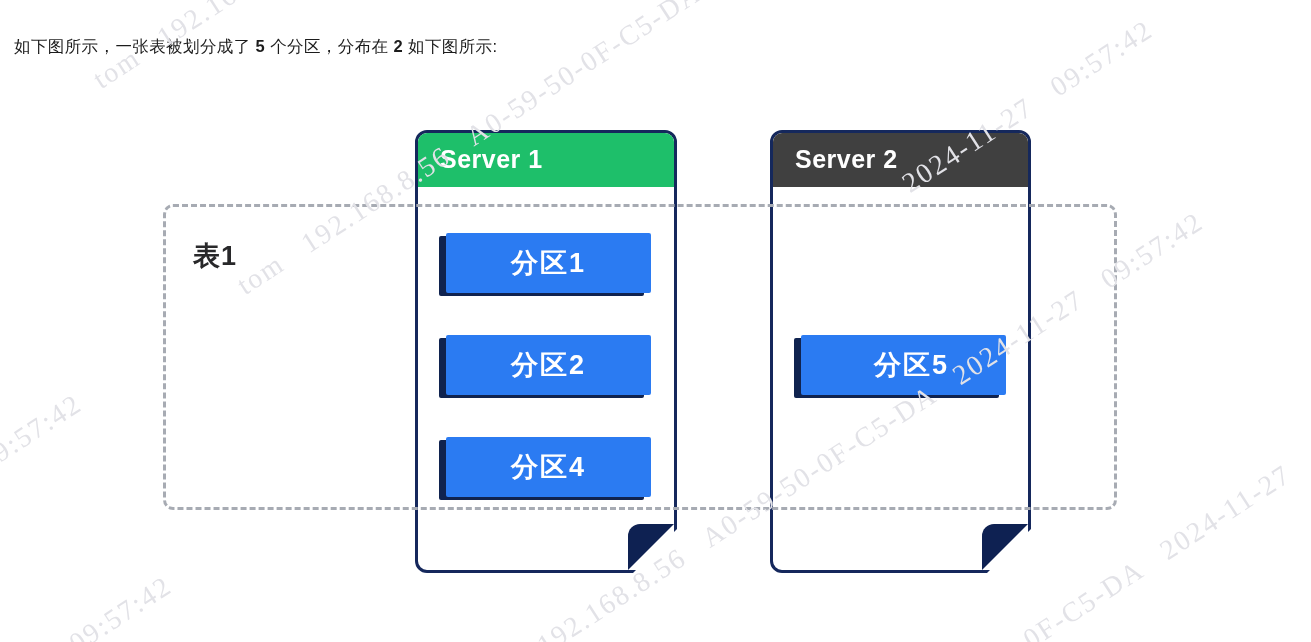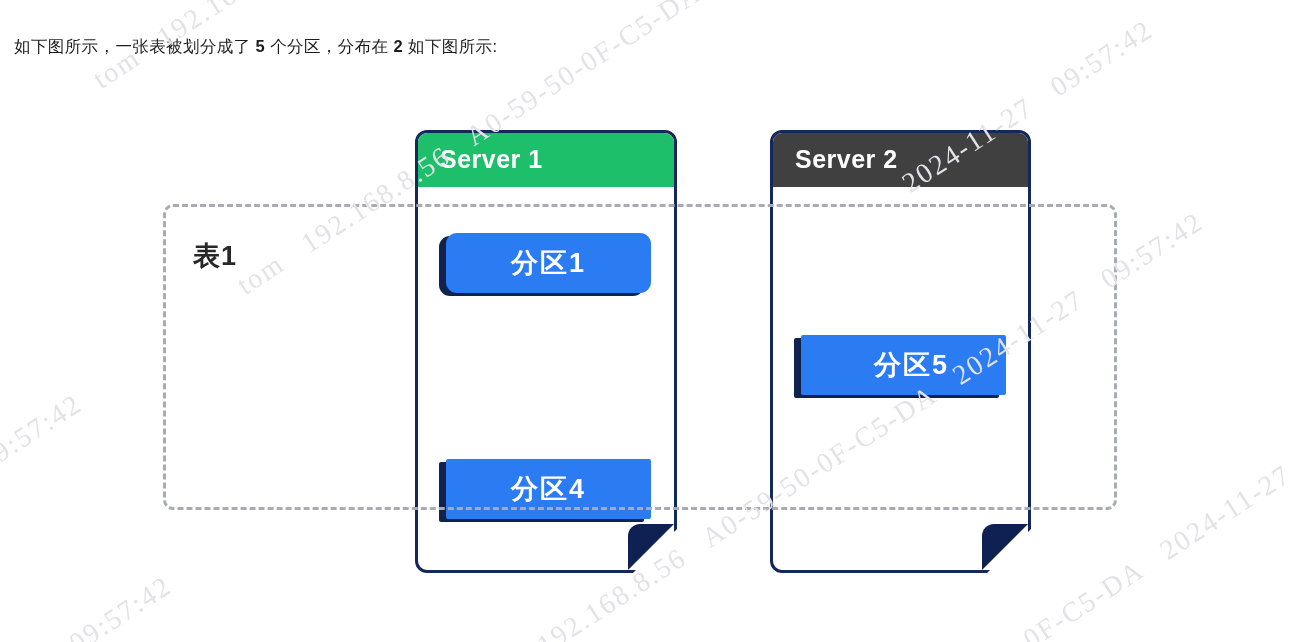--- a/index.html
+++ b/index.html
@@ -78,7 +78,7 @@
 
 <div class="server-card s1">
   <div class="server-header">Server 1</div>
-  <button class="partition-btn" style="top: 100px; border-radius: 11px;">分区1</button>
+  <button class="partition-btn" style="top: 100px;">分区1</button>
     <button class="partition-btn" style="top: 304px; margin-top: 22px;">分区4</button>
     <div class="partition-list"></div>
   <div class="fold-corner"></div>

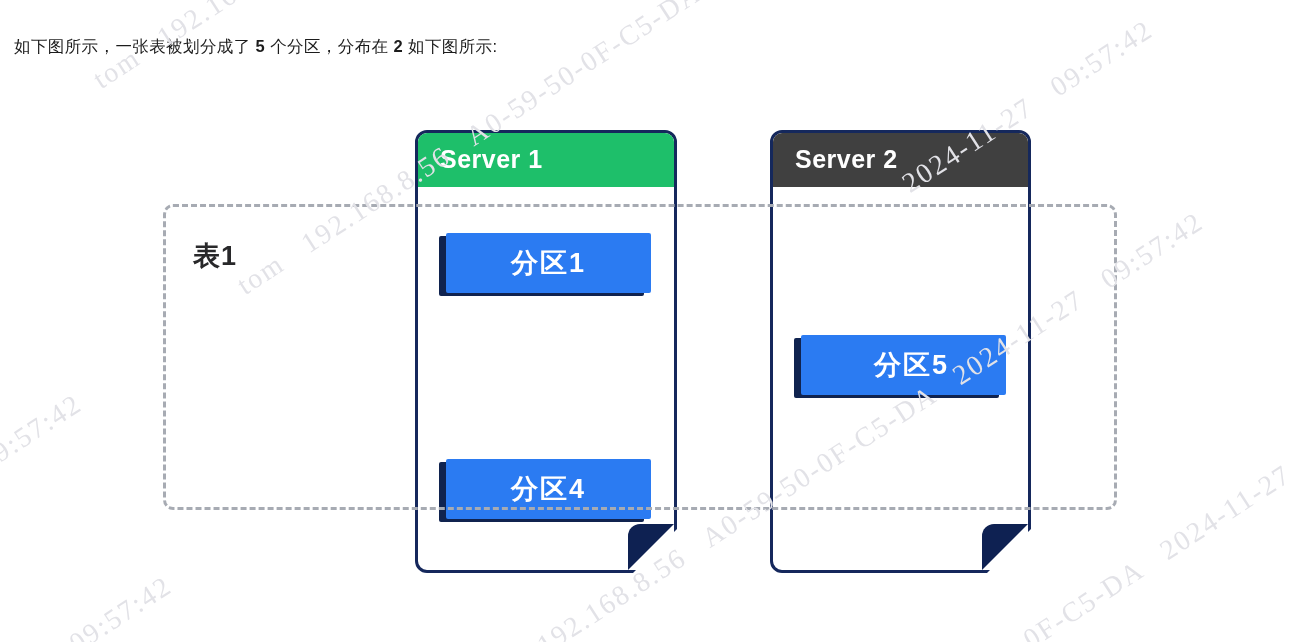--- a/index.html
+++ b/index.html
@@ -79,6 +79,7 @@
 <div class="server-card s1">
   <div class="server-header">Server 1</div>
   <button class="partition-btn" style="top: 100px;">分区1</button>
+    <button class="partition-btn" style="top: 202px;">分区2</button>
     <button class="partition-btn" style="top: 304px; margin-top: 22px;">分区4</button>
     <div class="partition-list"></div>
   <div class="fold-corner"></div>

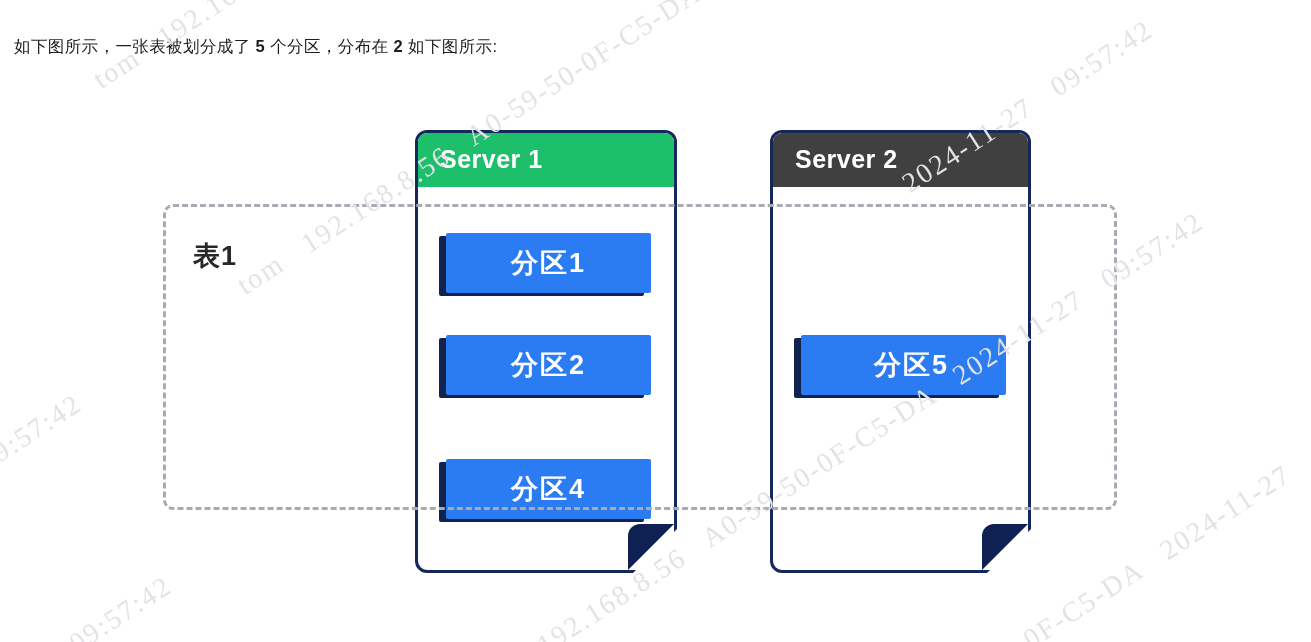--- a/index.html
+++ b/index.html
@@ -80,7 +80,7 @@
   <div class="server-header">Server 1</div>
   <button class="partition-btn" style="top: 100px;">分区1</button>
     <button class="partition-btn" style="top: 202px;">分区2</button>
-    <button class="partition-btn" style="top: 304px; margin-top: 22px;">分区4</button>
+    <button class="partition-btn" style="top: 304px;">分区4</button>
     <div class="partition-list"></div>
   <div class="fold-corner"></div>
 </div>

